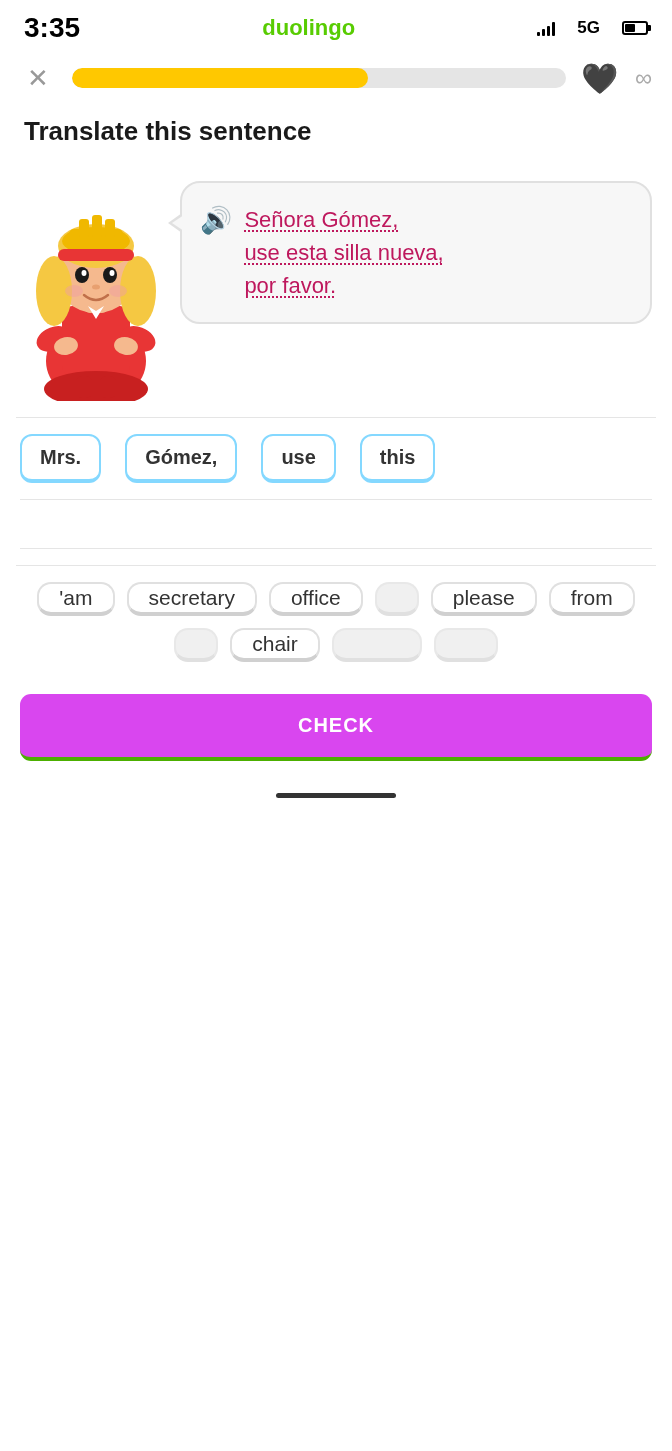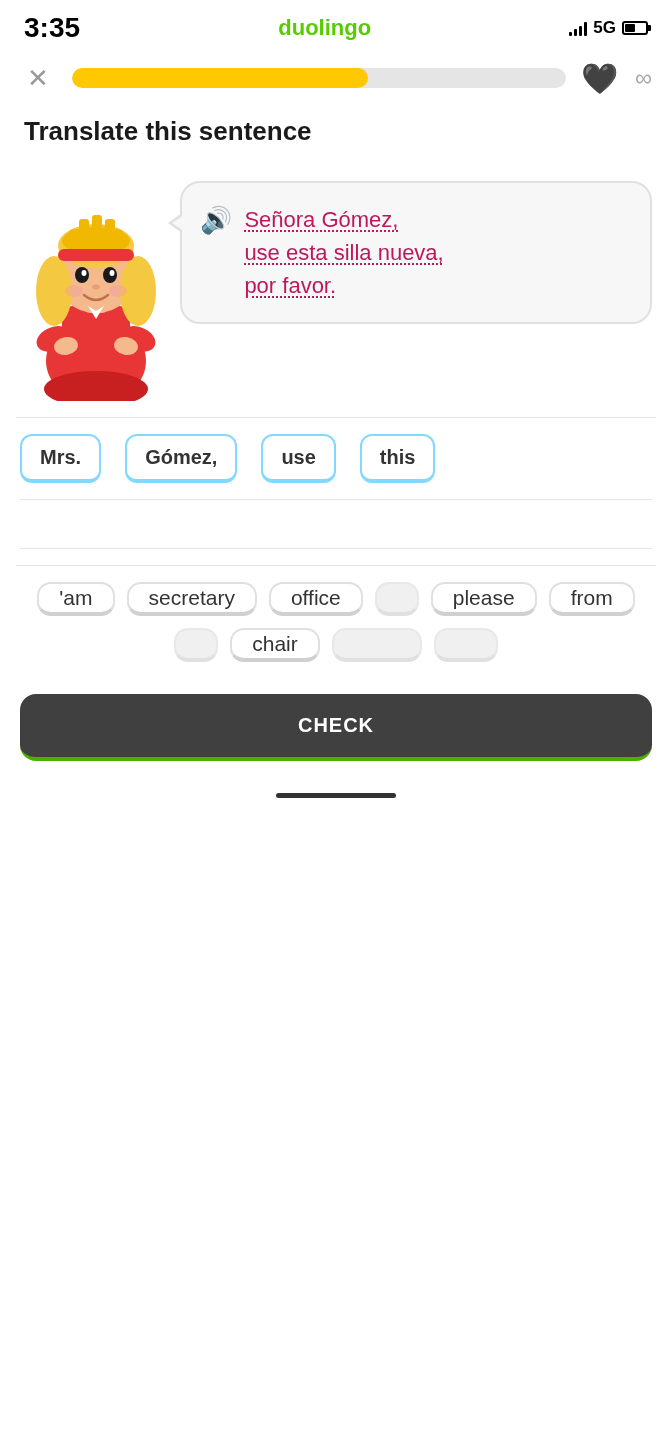--- a/index.html
+++ b/index.html
@@ -35,7 +35,7 @@
     .status-icons {
       display: flex;
       align-items: center;
-      gap: 6px;
+      gap: 22px;
       font-size: 16px;
       color: #000;
       font-weight: 600;

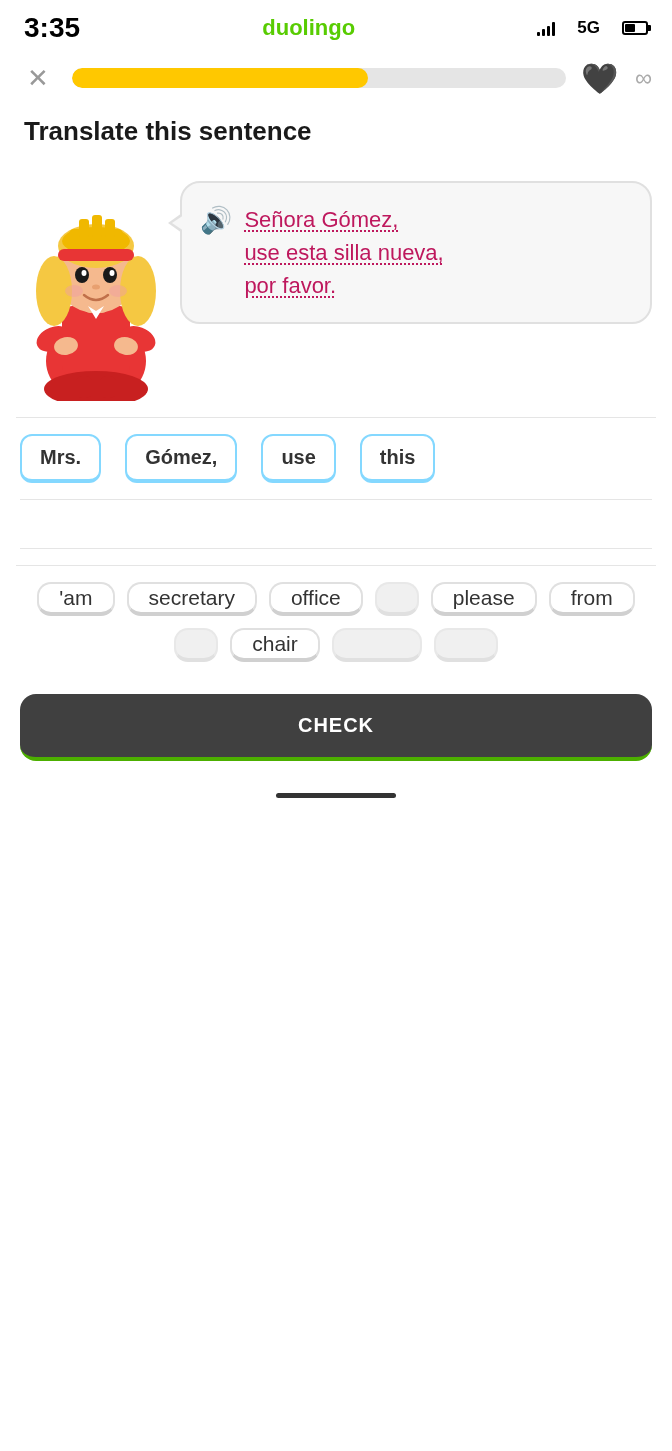--- a/index.html
+++ b/index.html
@@ -276,9 +276,9 @@
     }
     .check-btn {
       width: 100%;
-      background: #404040;
+      background: #d946ef;
       border: none;
-      border-radius: 16px;
+      border-radius: 11px;
       padding: 20px;
       font-size: 20px;
       font-weight: 800;

